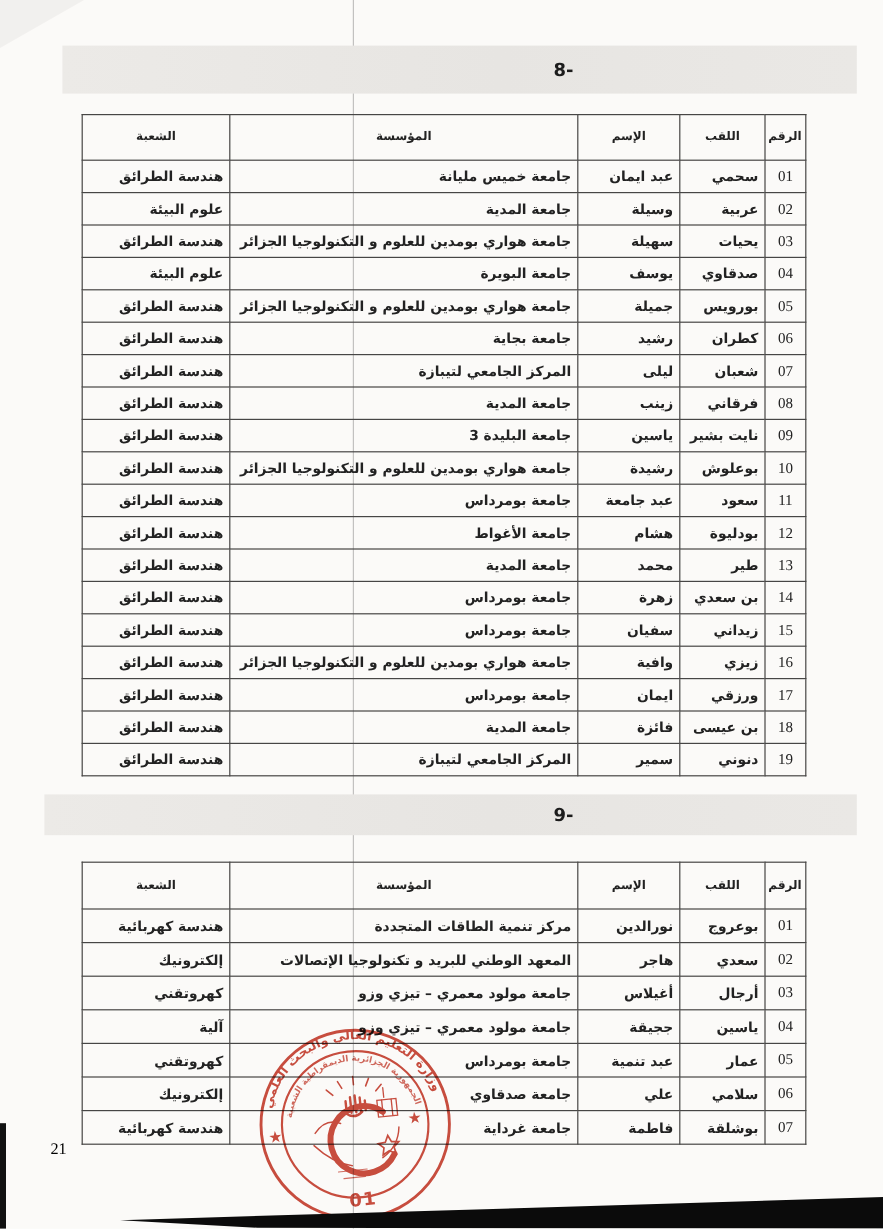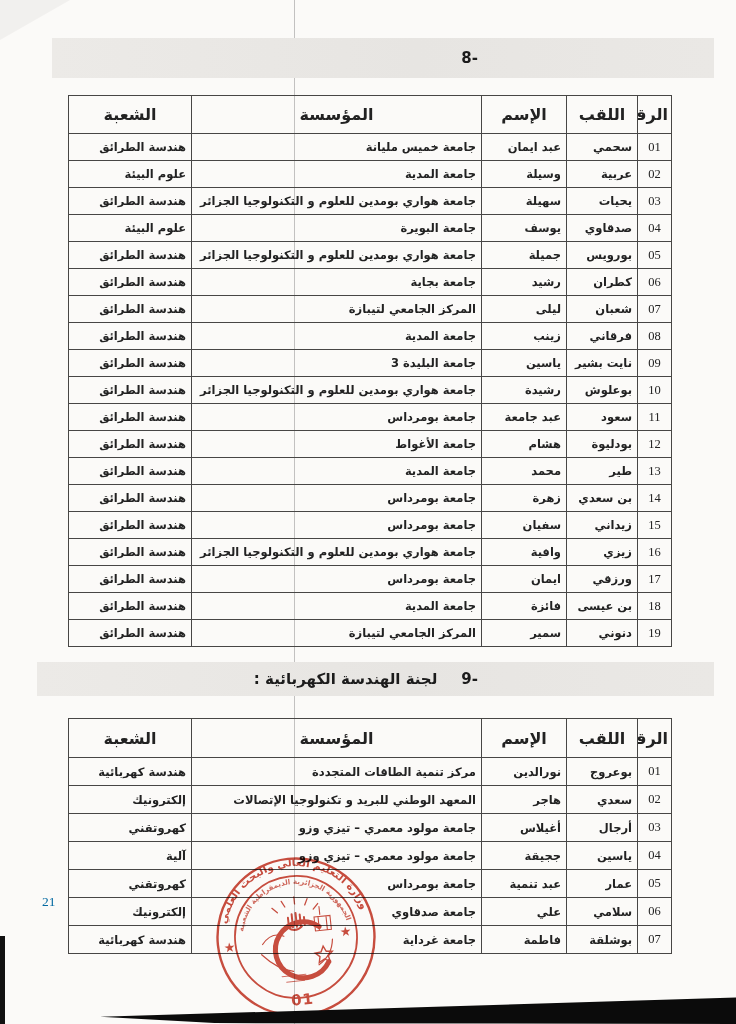--- a/index.html
+++ b/index.html
@@ -36,7 +36,7 @@
   table.t2{top:718px;}
   table.committee th,table.committee td{
     border:1px solid #474645;color:#222;overflow:hidden;white-space:nowrap;}
-  table.committee th{font-size:16px;font-weight:700;text-align:center;padding:0 3px;}
+  table.committee th{font-size:10px;font-weight:700;text-align:center;padding:0 3px;}
   table.t1 thead tr{height:38px;} table.t1 tbody tr{height:27px;}
   table.t2 thead tr{height:39px;} table.t2 tbody tr{height:28px;}
   table.committee td{font-size:11.5px;font-weight:700;text-align:right;padding:0 5px;}

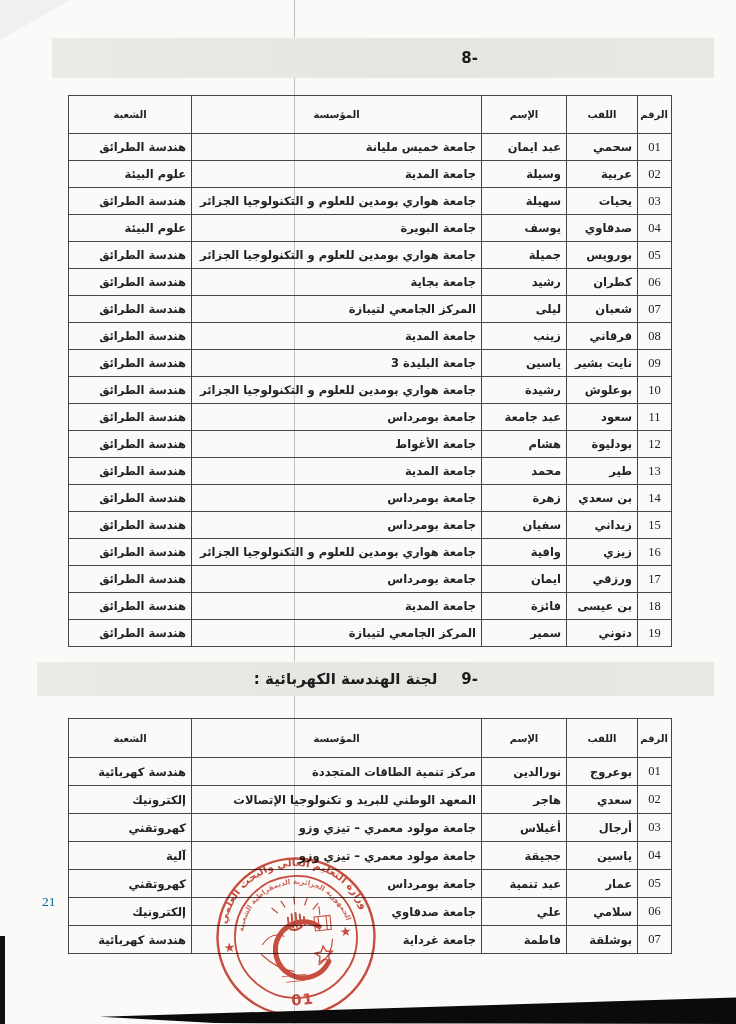--- a/index.html
+++ b/index.html
@@ -218,7 +218,6 @@
 
   <div class="band band-2">
     <span class="h-num">9-</span>
-    <span class="h-title">لجنة الهندسة الكهربائية :</span>
   </div>
 
   <table class="committee t2">

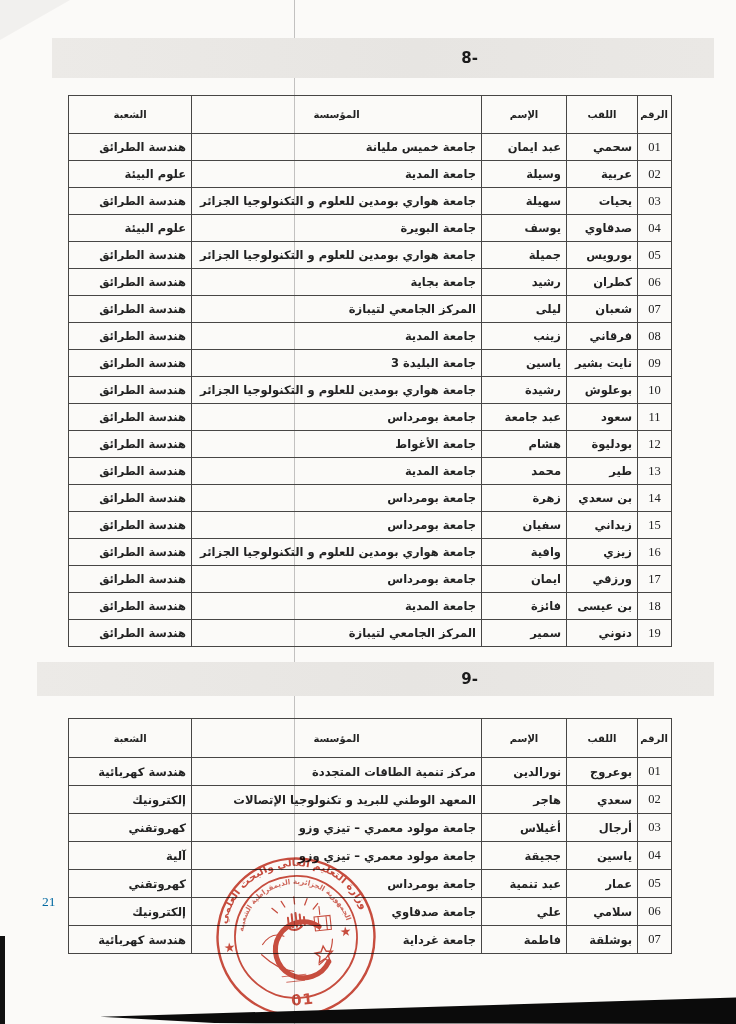--- a/index.html
+++ b/index.html
@@ -43,8 +43,8 @@
   table.committee td.c0{font-family:"Liberation Serif",serif;font-weight:400;
     font-size:12.5px;text-align:center;direction:ltr;padding:0 2px;}
 
-  .page-number{position:absolute;left:42px;top:894px;font-family:"Liberation Serif",serif;
-    font-size:13.5px;color:#0369a1;}
+  .page-number{position:absolute;left:42px;top:950px;font-family:"Liberation Serif",serif;
+    font-size:13.5px;color:#000000;}
 
   
   .stamp{position:absolute;left:204px;top:845px;width:184px;height:184px;

